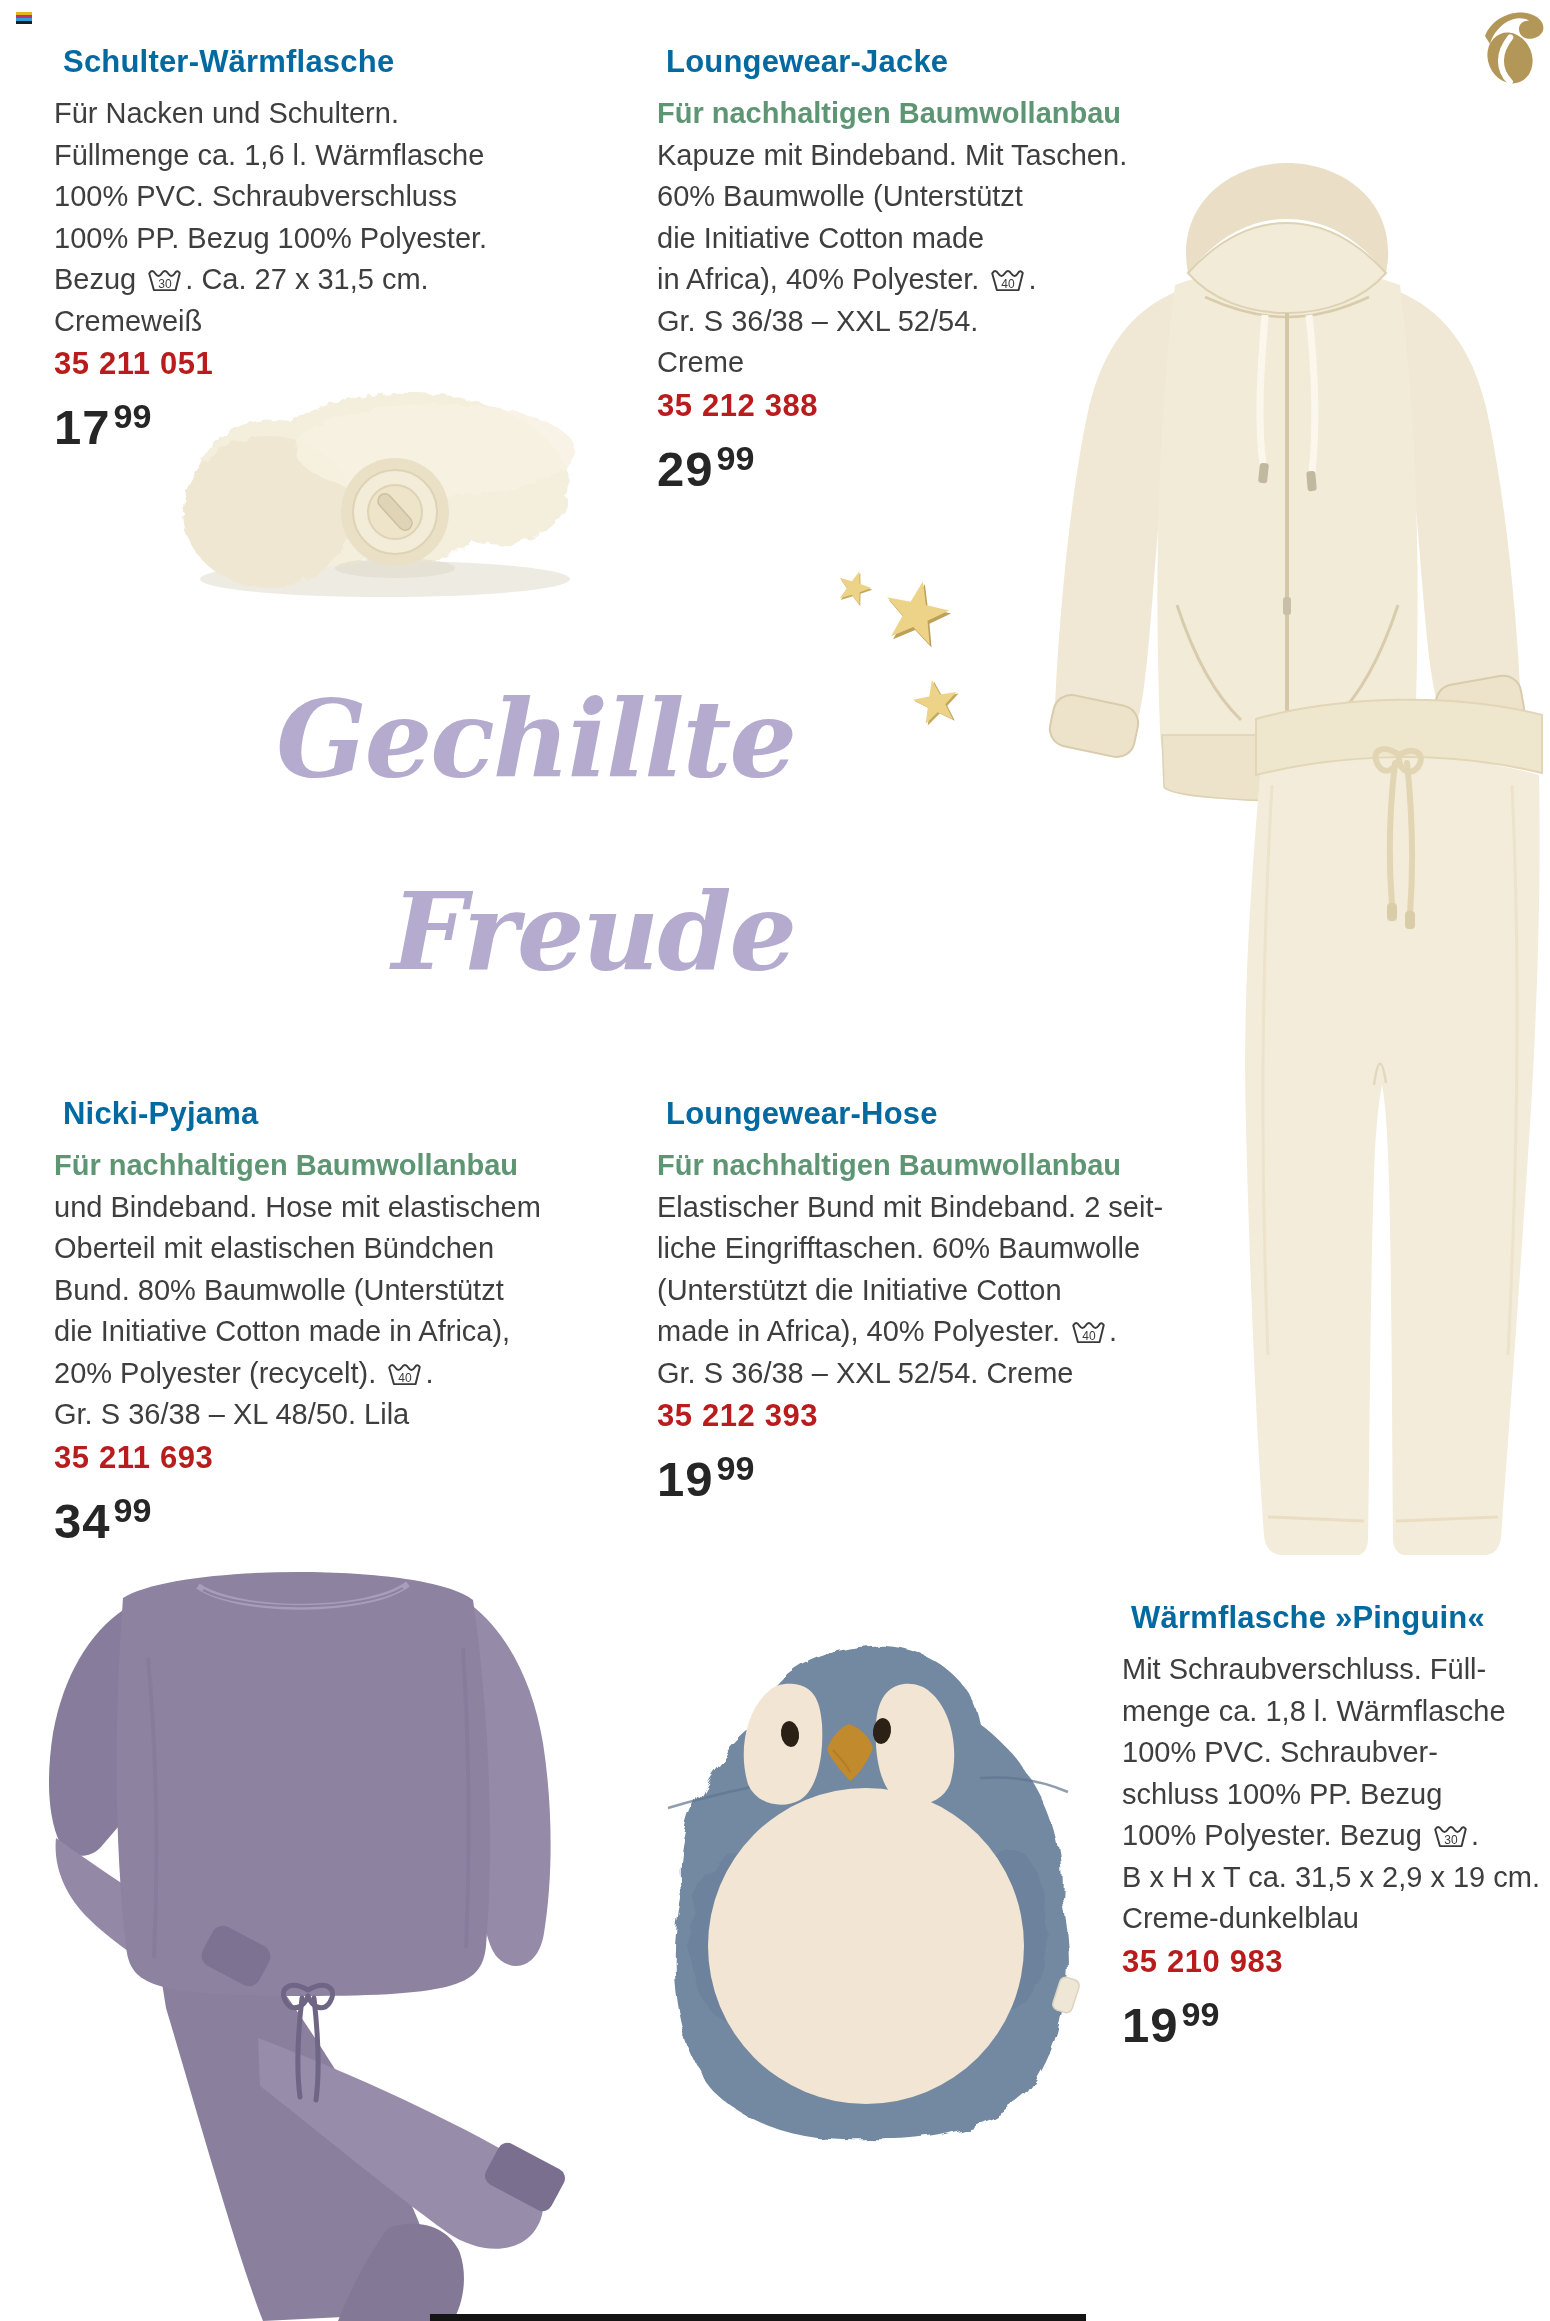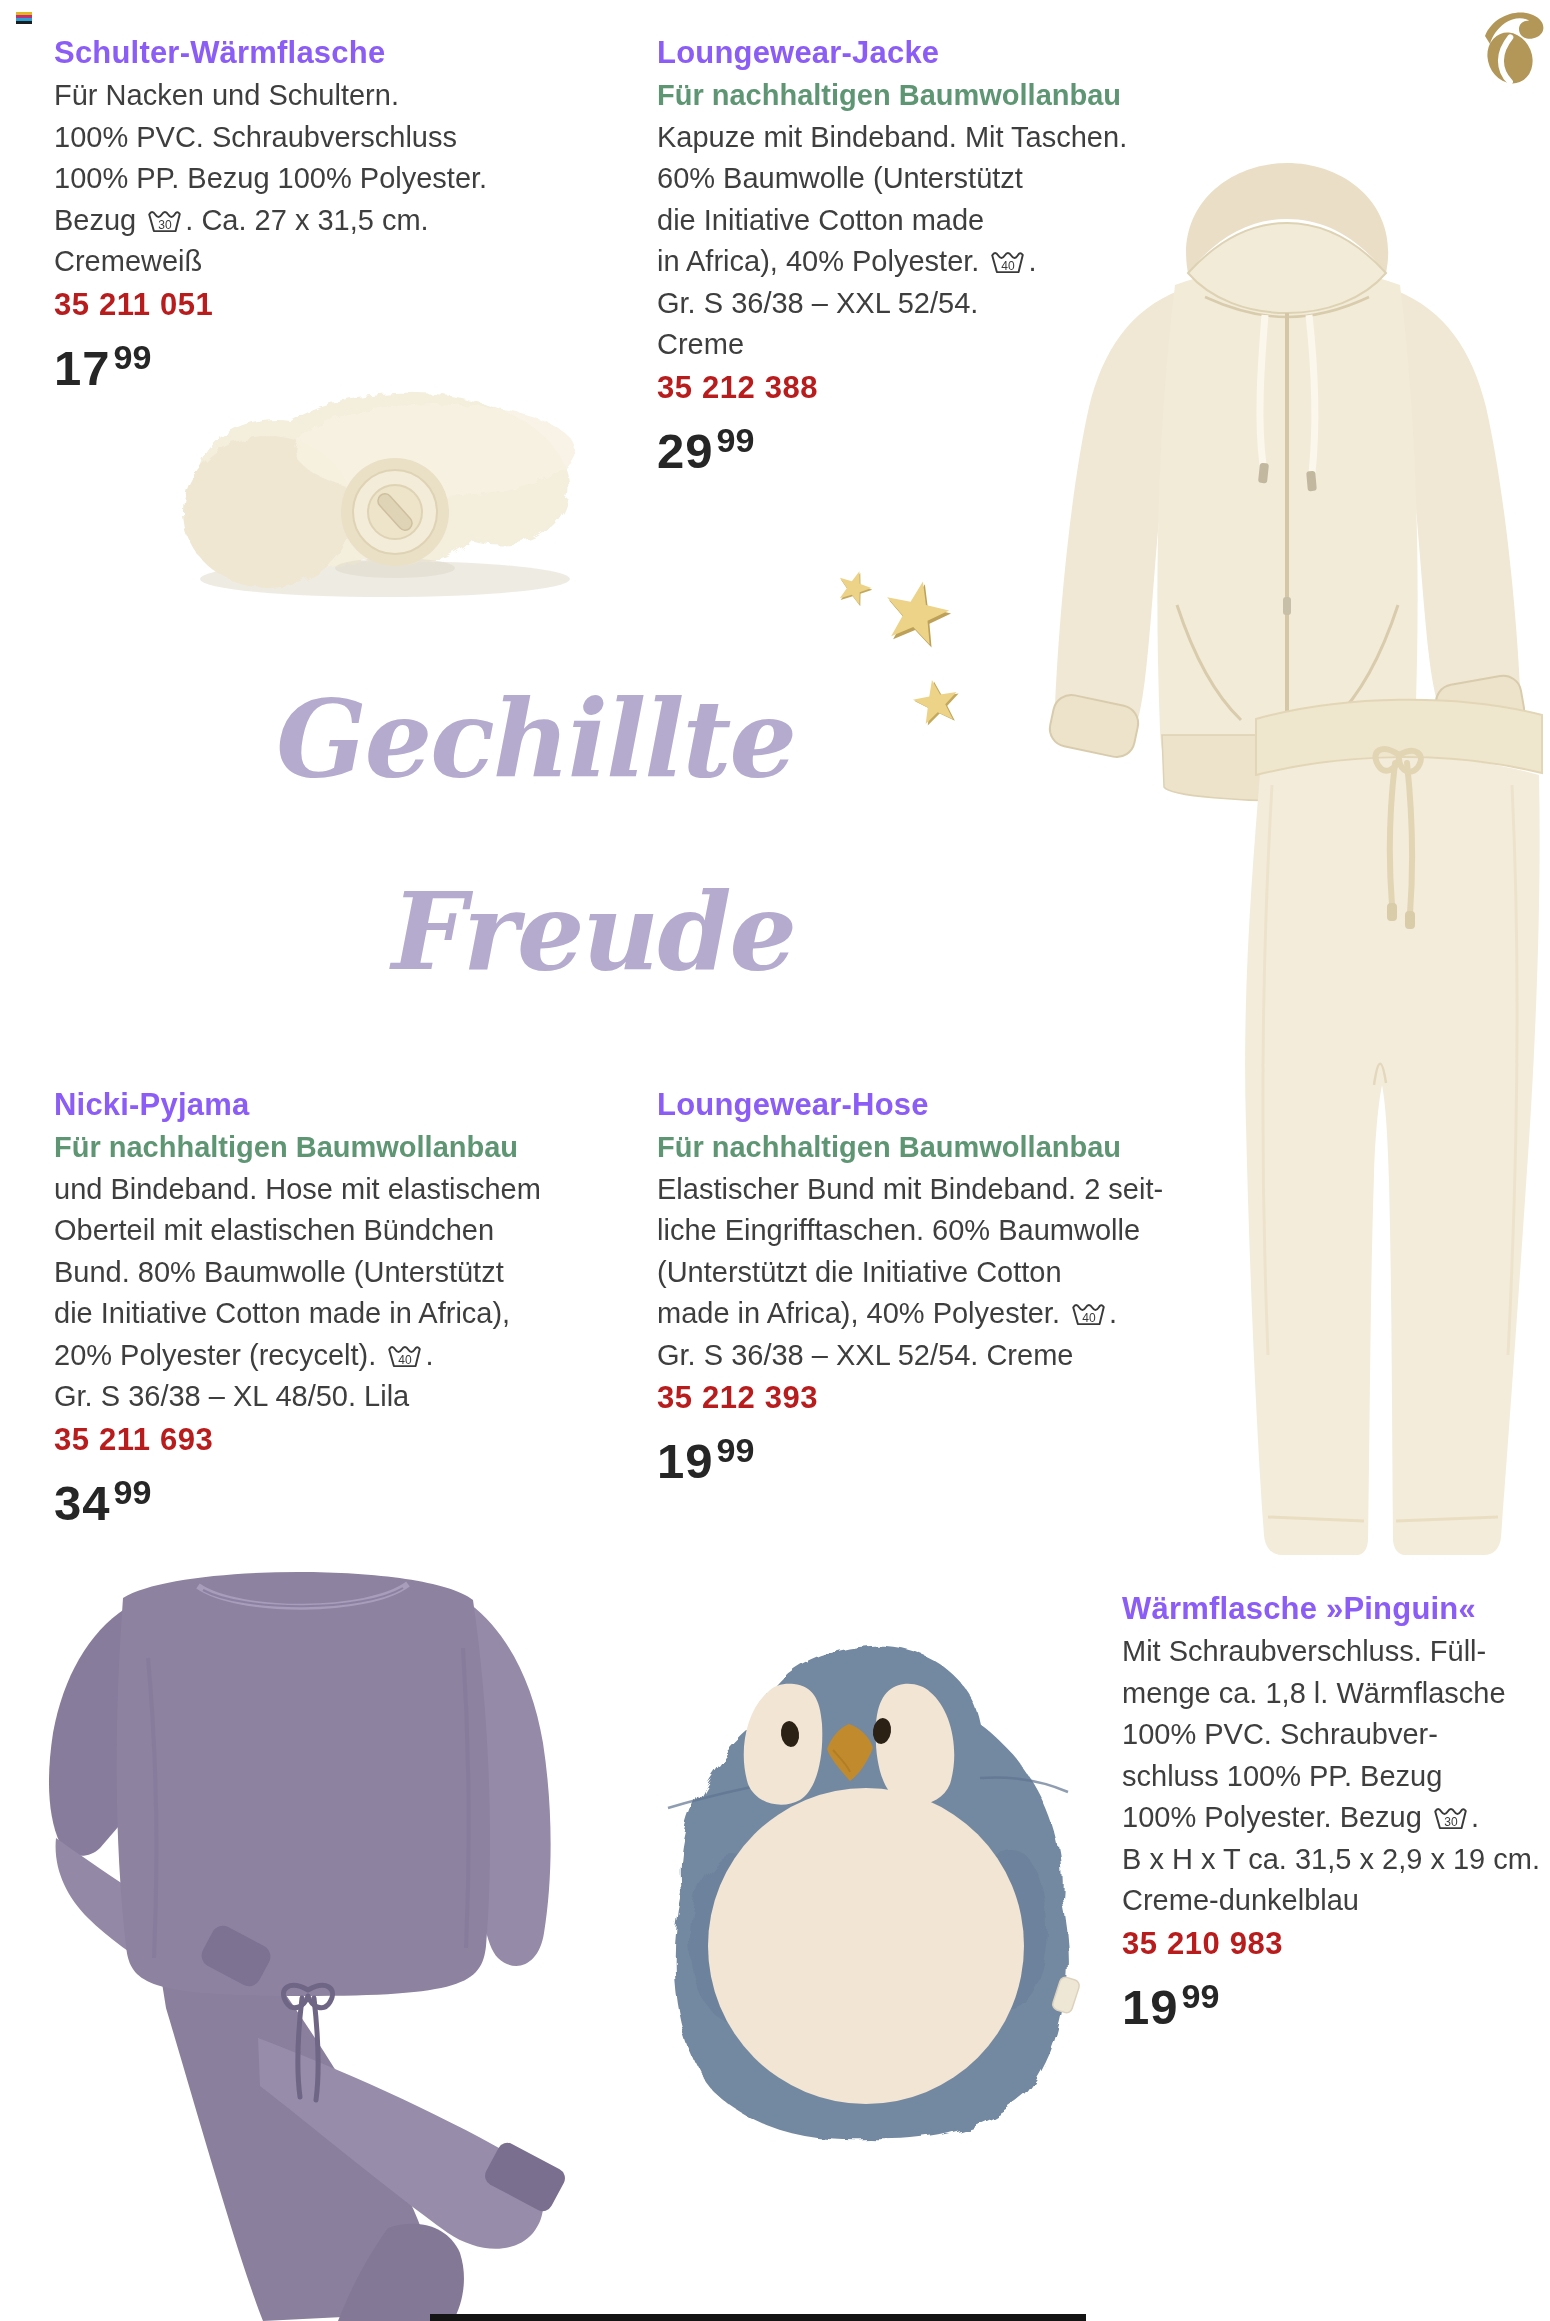--- a/index.html
+++ b/index.html
@@ -6,7 +6,7 @@
   .page{position:relative;width:1550px;height:2321px;background:#fff;overflow:hidden;
         font-family:"Liberation Sans","DejaVu Sans",sans-serif;}
   .pblock{position:absolute;}
-  .ptitle{margin:0;font-size:31px;line-height:45px;font-weight:700;color:#8b5cf6;letter-spacing:.2px;}
+  .ptitle{margin:9px;font-size:31px;line-height:45px;font-weight:700;color:#0369a1;letter-spacing:.2px;}
   .eco{font-size:29px;line-height:41.5px;font-weight:700;color:#5E9674;}
   .pline{font-size:29px;line-height:41.5px;color:#3E3E3E;}
   .artno{font-size:31px;line-height:44px;font-weight:700;color:#b91c1c;letter-spacing:.6px;}

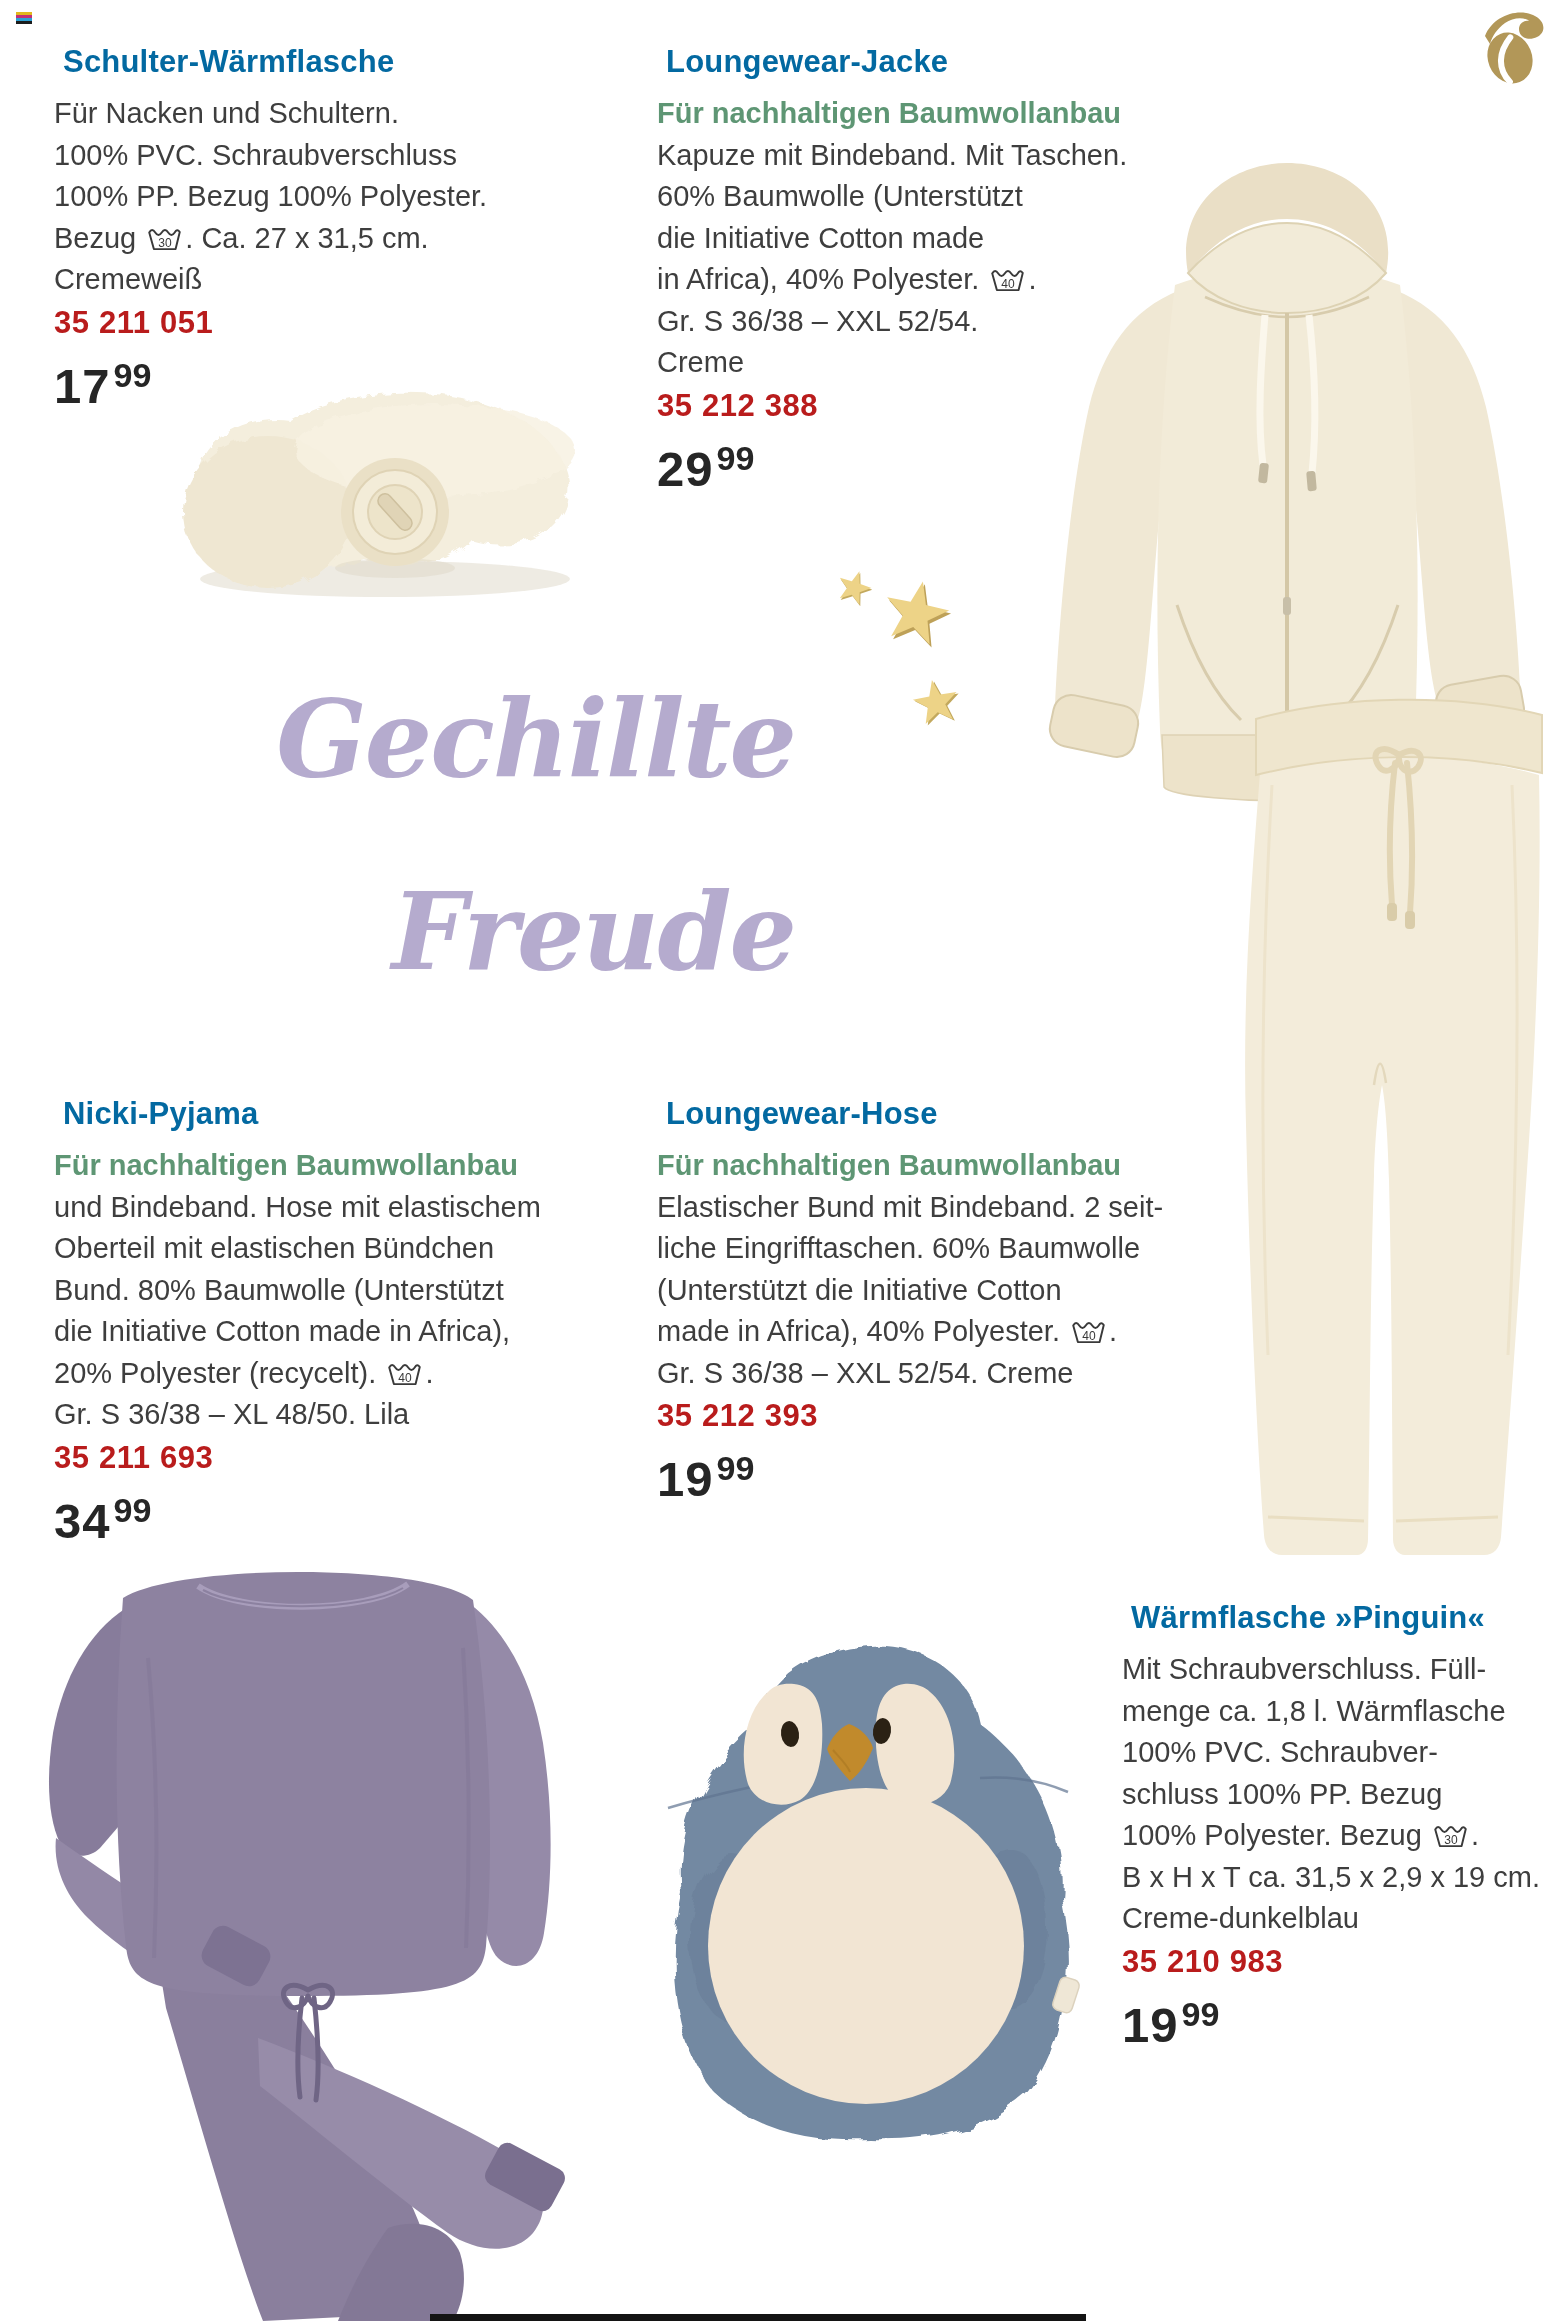--- a/index.html
+++ b/index.html
@@ -192,6 +192,7 @@
   <section class="pblock" style="left:54px;top:30px;width:600px">
     <h3 class="ptitle">Schulter-Wärmflasche</h3>
     <div class="pline">Für Nacken und Schultern.</div>
+    <div class="pline">Füllmenge ca. 1,6 l. Wärmflasche</div>
     <div class="pline">100% PVC. Schraubverschluss</div>
     <div class="pline">100% PP. Bezug 100% Polyester.</div>
     <div class="pline"><span>Bezug </span><svg class="wash" viewBox="0 0 40 30">

